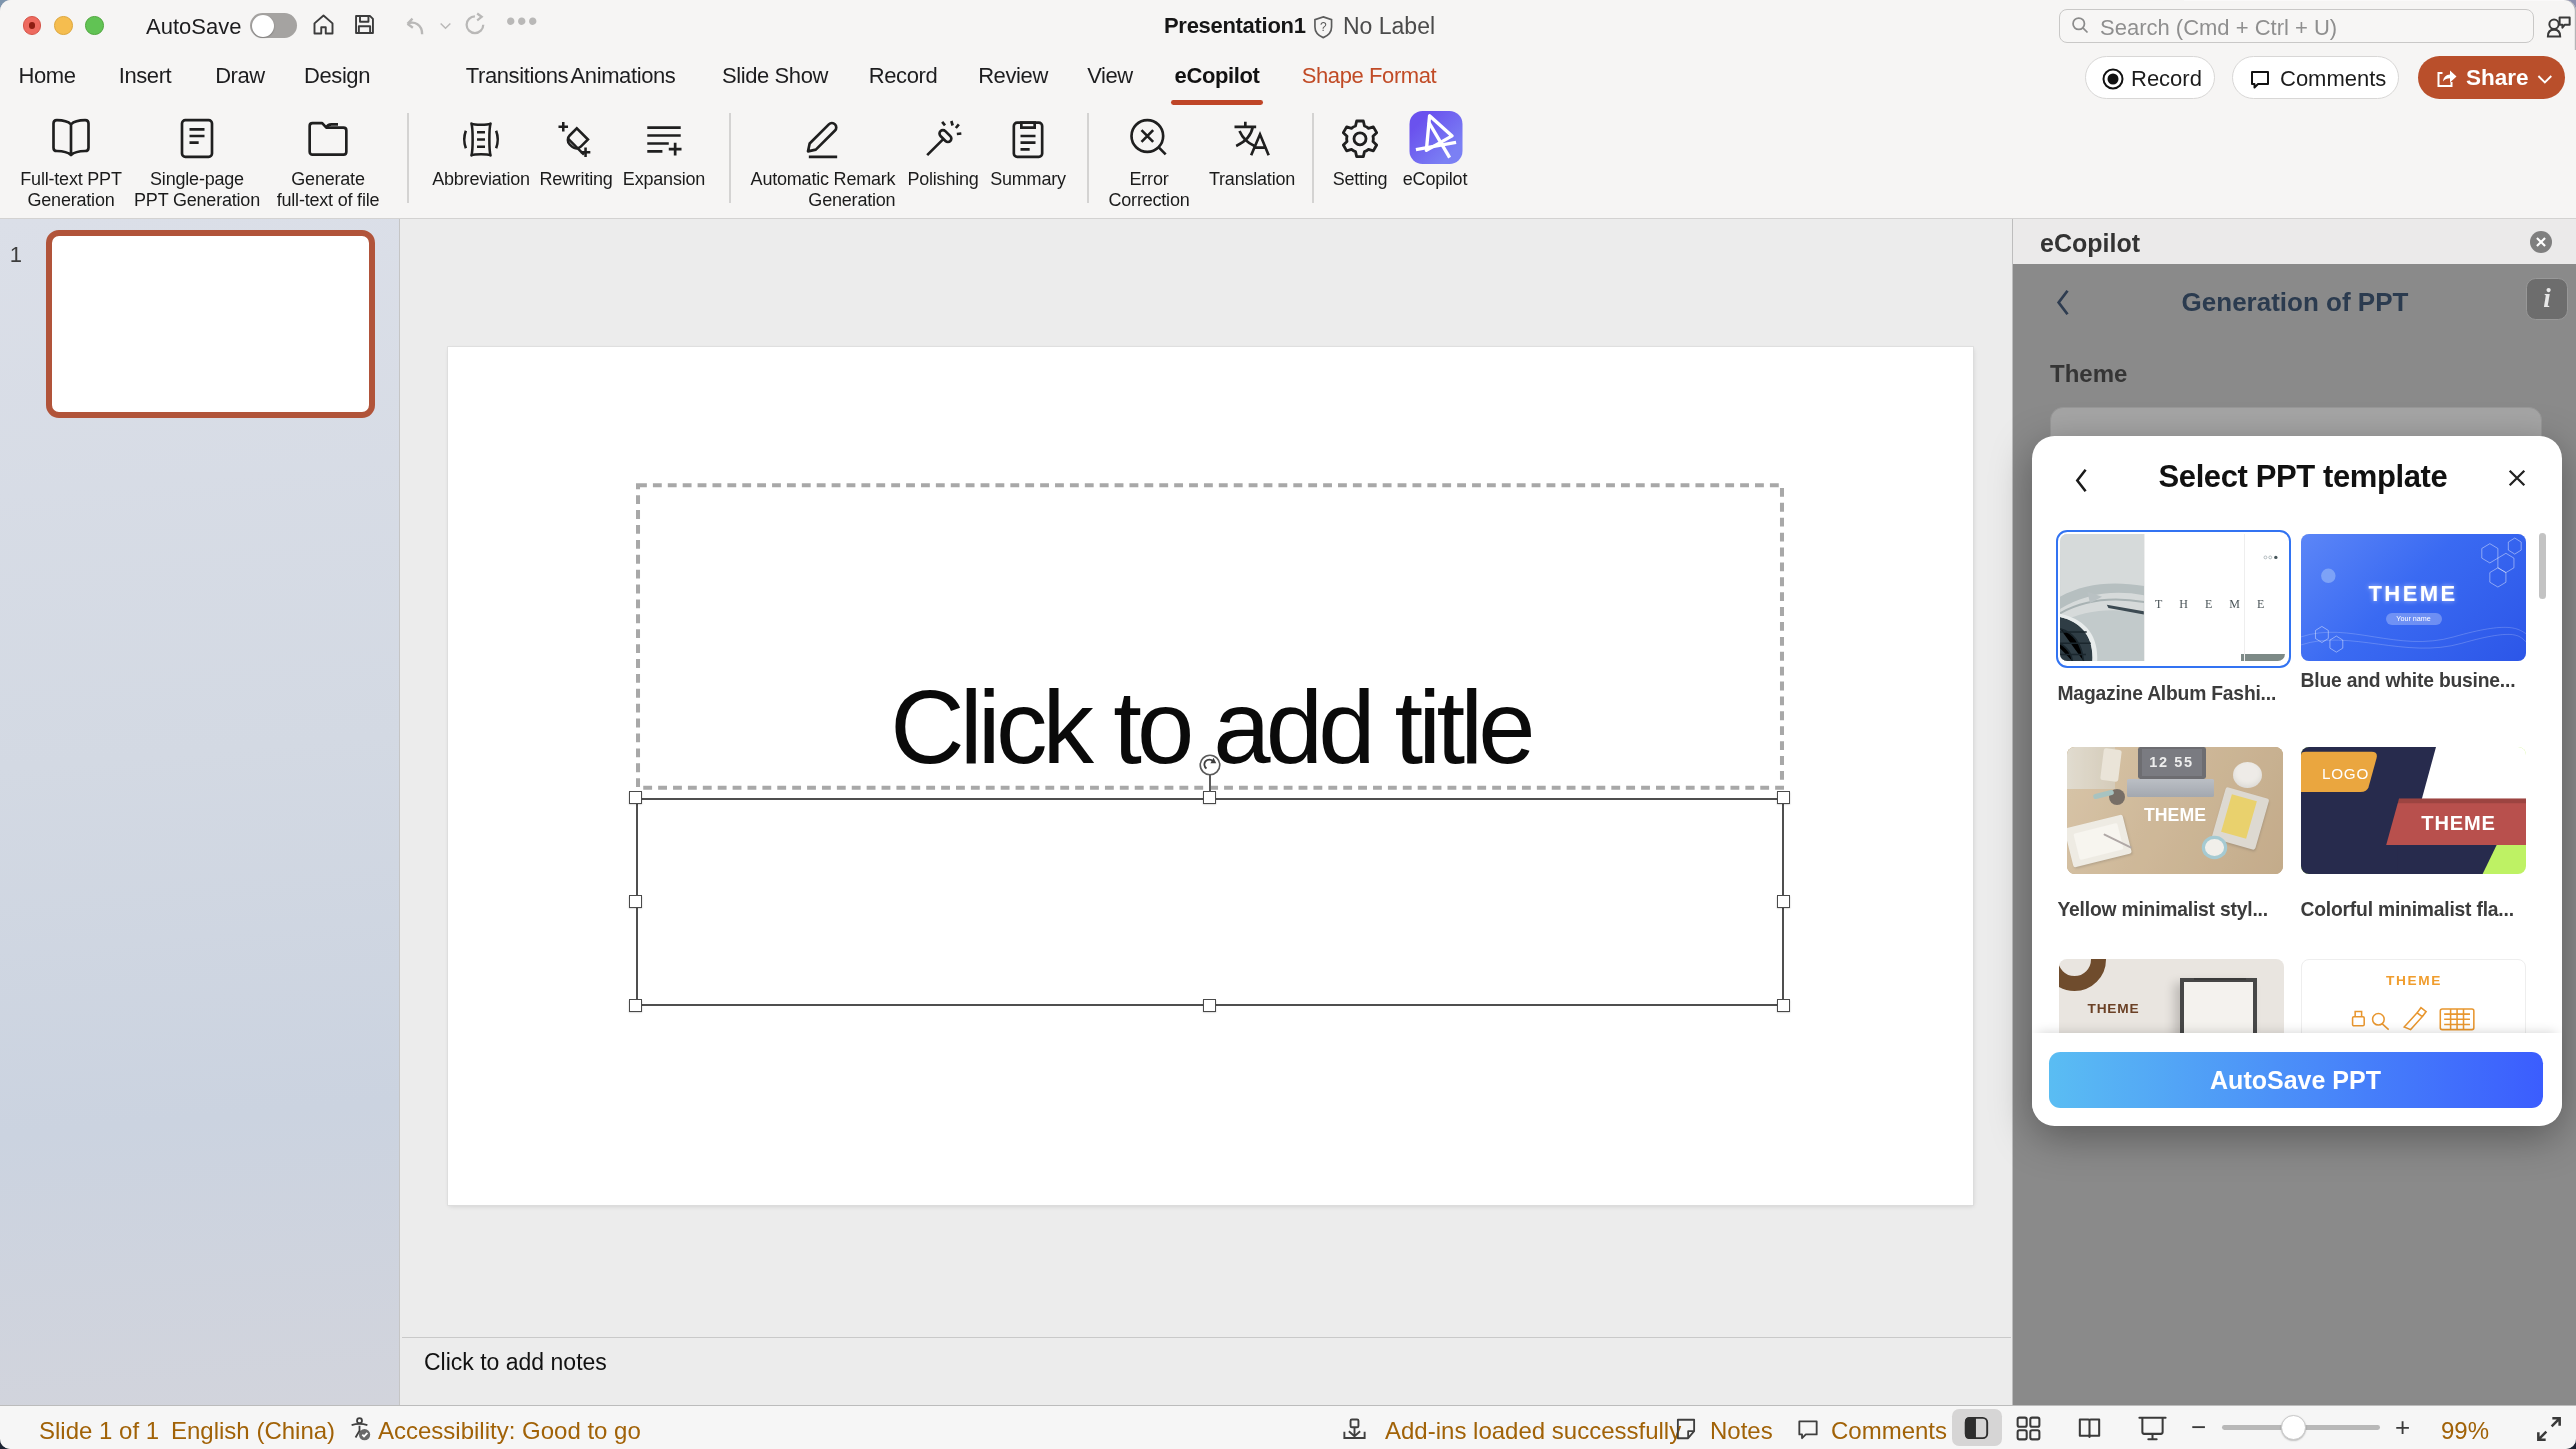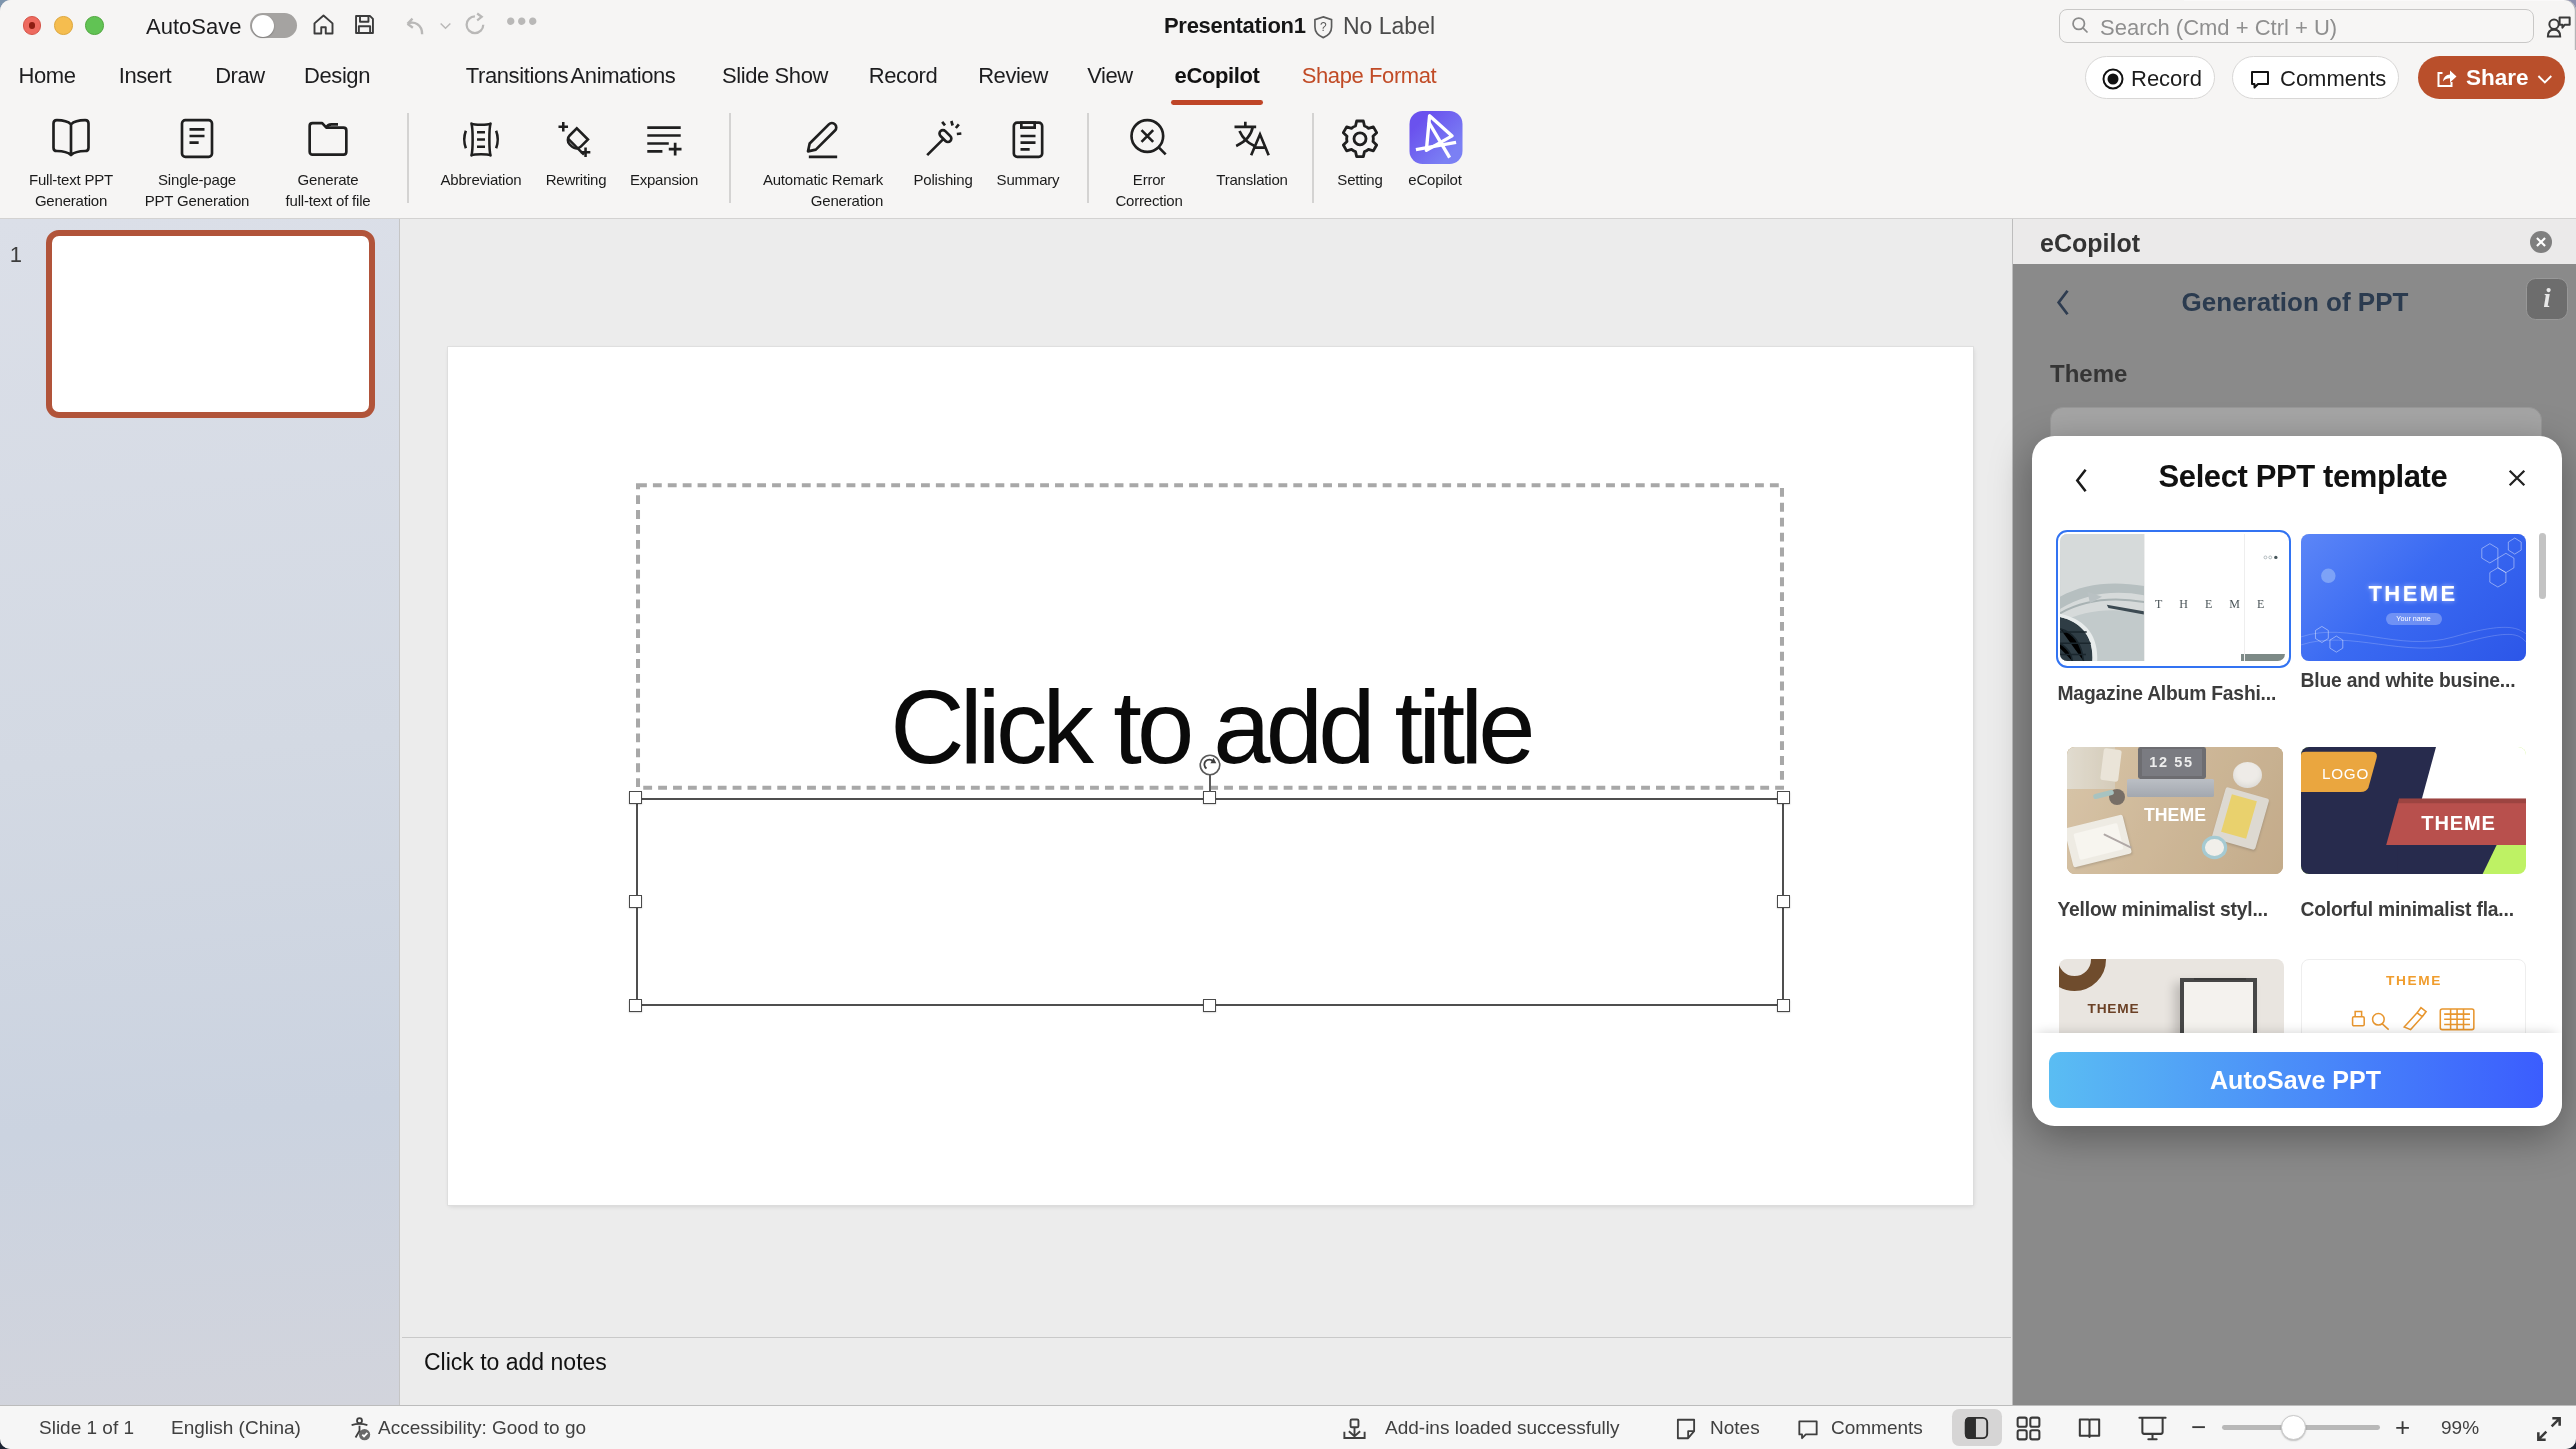--- a/index.html
+++ b/index.html
@@ -26,7 +26,7 @@
   .tab { position:absolute; top:13px; font-size:22px; letter-spacing:-0.4px; color:#1d1d1f; white-space:nowrap; transform:translateX(-50%); }
   
   #ribbon { position:absolute; left:0; top:105px; width:2576px; height:114px; background:#f6f5f4; border-bottom:1.6px solid #d3d2d1; }
-  .rlab { position:absolute; font-size:15px; letter-spacing:-0.2px; line-height:21px; color:#1b1b1b; text-align:center; transform:translateX(-50%); white-space:nowrap; }
+  .rlab { position:absolute; font-size:18px; letter-spacing:-0.2px; line-height:21px; color:#1b1b1b; text-align:center; transform:translateX(-50%); white-space:nowrap; }
   .rsep { position:absolute; top:8px; width:1.6px; height:90px; background:#d4d3d2; }
   .ric  { position:absolute; transform:translateX(-50%); }
   

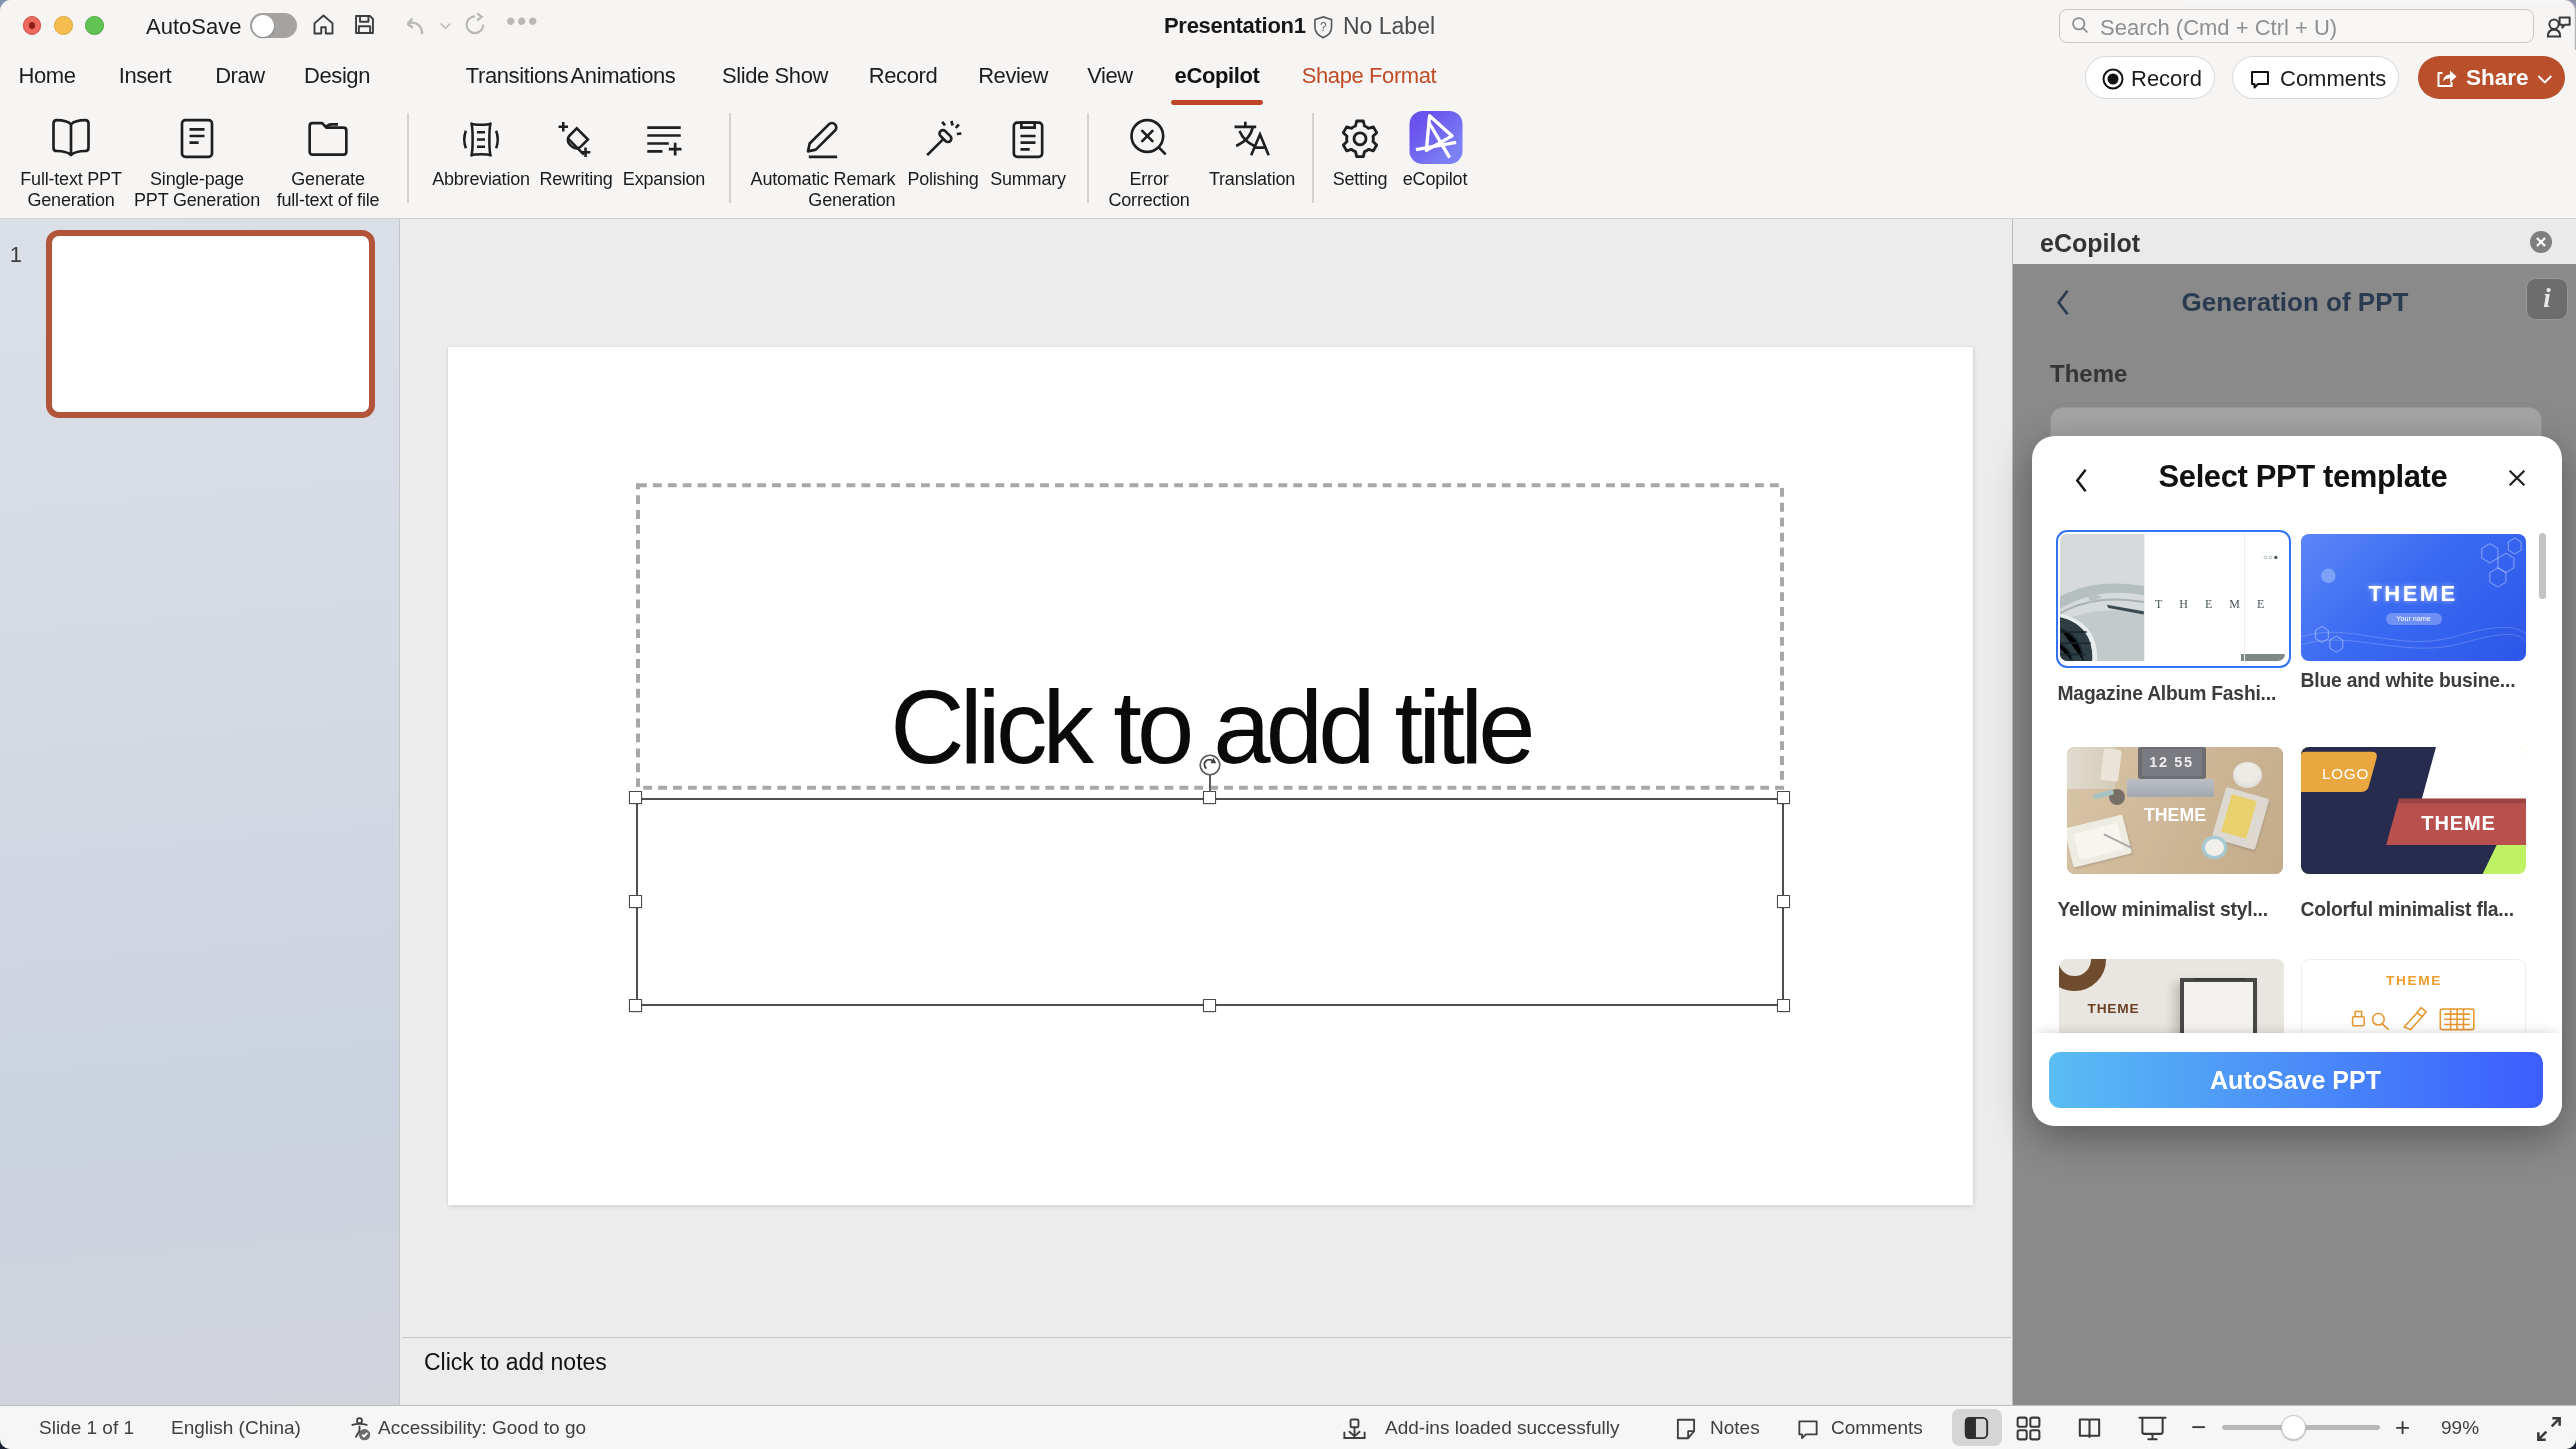--- a/index.html
+++ b/index.html
@@ -72,7 +72,7 @@
   #mscroll { position:absolute; left:507px; top:97px; width:7.2px; height:66px; border-radius:4px; background:#c3c3c3; }
   
   #status { position:absolute; left:0; top:1405px; width:2576px; height:44px; background:#f6f6f6; border-top:1.6px solid #bcbcbc; }
-  .st { position:absolute; top:10.5px; font-size:19px; color:#404040; white-space:nowrap; }
+  .st { position:absolute; top:10.5px; font-size:24px; color:#a16207; white-space:nowrap; }
 </style>
 </head>
 <body>

